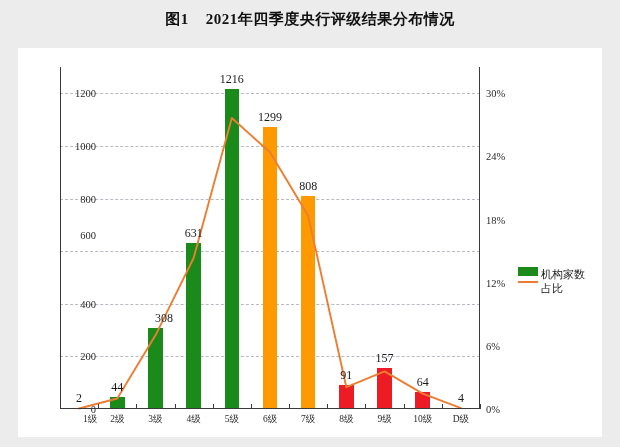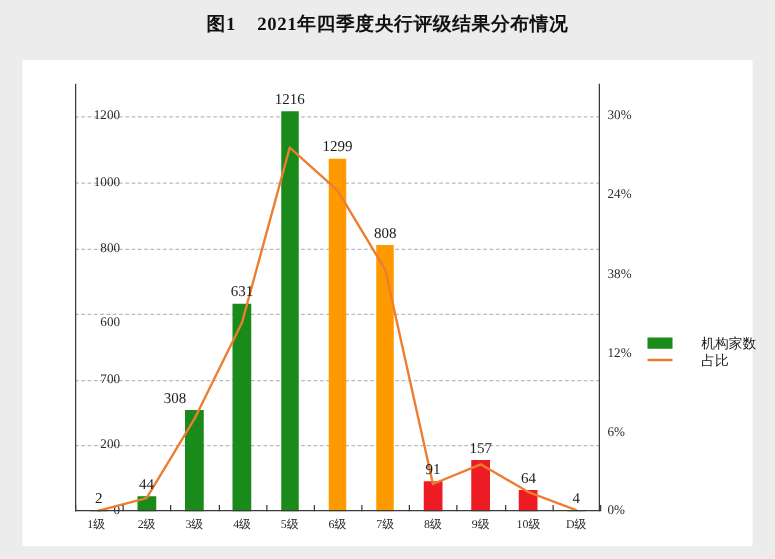--- a/index.html
+++ b/index.html
@@ -133,7 +133,7 @@
           <div class="y2label" style="top: 342px;">0%</div>
           <div class="y2label" style="top: 278.862px;">6%</div>
           <div class="y2label" style="top: 215.723px;">12%</div>
-          <div class="y2label" style="top: 152.585px;">38%</div>
+          <div class="y2label" style="top: 152.585px;">18%</div>
           <div class="y2label" style="top: 89.4462px;">24%</div>
           <div class="y2label" style="top: 26.3077px;">30%</div>
         </div>

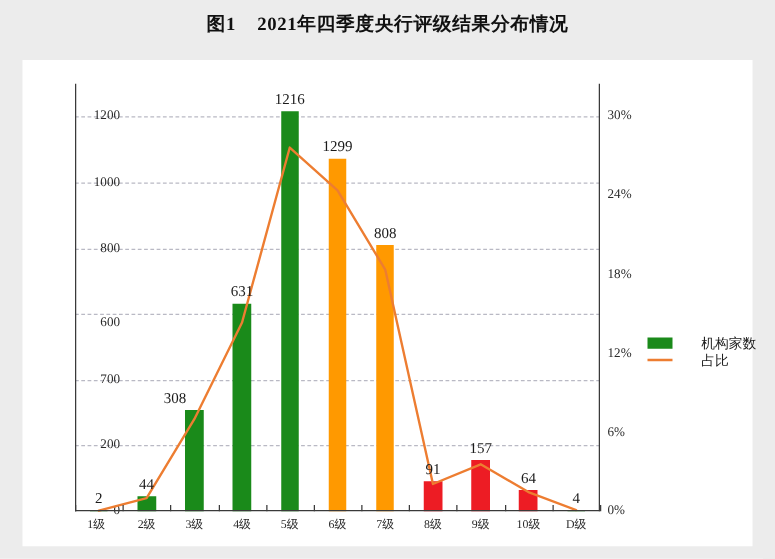--- a/index.html
+++ b/index.html
@@ -124,7 +124,7 @@
           <div class="ylabel" style="top: 342px;">0</div>
           <div class="ylabel" style="top: 289.385px;">200</div>
           <div class="ylabel" style="top: 236.769px;">700</div>
-          <div class="ylabel" style="top: 191px;">600</div>
+          <div class="ylabel" style="top: 168px;">600</div>
           <div class="ylabel" style="top: 131.538px;">800</div>
           <div class="ylabel" style="top: 78.9231px;">1000</div>
           <div class="ylabel" style="top: 26.3077px;">1200</div>

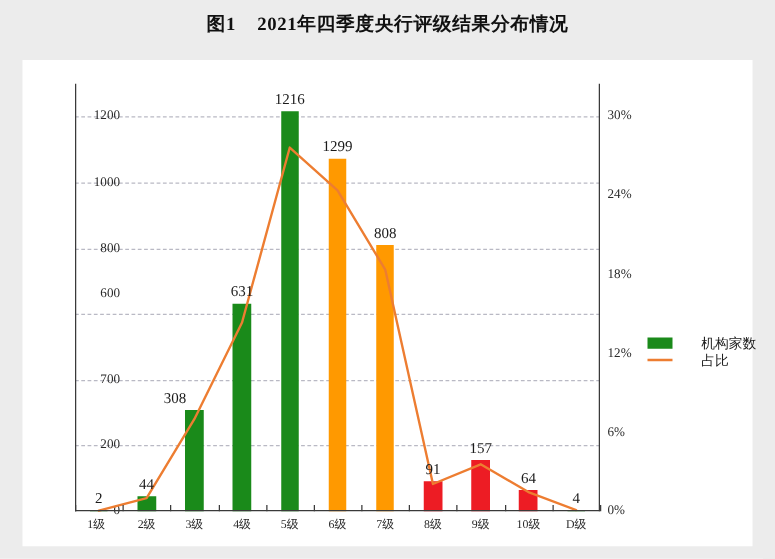--- a/index.html
+++ b/index.html
@@ -92,7 +92,7 @@
     font-family:"Liberation Serif","DejaVu Serif",serif;
     font-size:11px;color:#1b1b1b;
   }
-  .legend-row{display:flex;align-items:center;height:14px;gap:20px;}
+  .legend-row{display:flex;align-items:flex-start;height:14px;}
   .legend-swatch-bar{
     width:20px;height:9px;background:#1a8a1a;margin-right:3px;display:inline-block;
   }

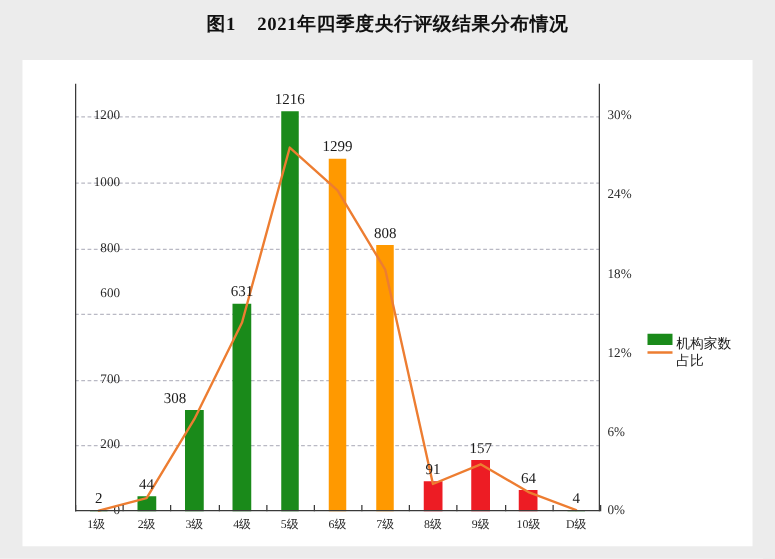--- a/index.html
+++ b/index.html
@@ -123,7 +123,7 @@
       <div id="ylabels" class="ylabel-wrap">
           <div class="ylabel" style="top: 342px;">0</div>
           <div class="ylabel" style="top: 289.385px;">200</div>
-          <div class="ylabel" style="top: 236.769px;">700</div>
+          <div class="ylabel" style="top: 236.769px;">400</div>
           <div class="ylabel" style="top: 168px;">600</div>
           <div class="ylabel" style="top: 131.538px;">800</div>
           <div class="ylabel" style="top: 78.9231px;">1000</div>

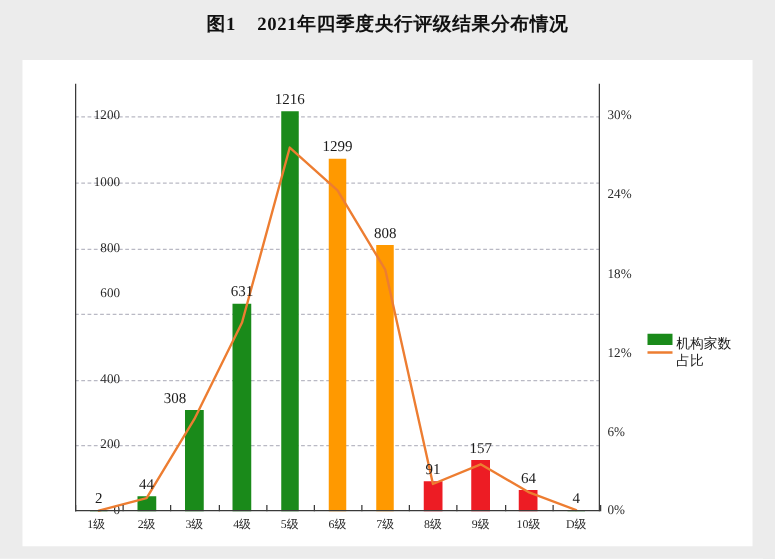--- a/index.html
+++ b/index.html
@@ -159,7 +159,7 @@
       <div id="barlabels">
           <div class="bar-label" style="left: 19.0909px; top: 338.8px;">2</div>
           <div class="bar-label" style="left: 57.2727px; top: 328.425px;">44</div>
-          <div class="bar-label" style="left: 80px; top: 258.972px;">308</div>
+          <div class="bar-label" style="left: 104px; top: 258.972px;">308</div>
           <div class="bar-label" style="left: 133.636px; top: 173.998px; text-align: right;">631</div>
           <div class="bar-label" style="left: 171.818px; top: 20.0985px;">1216</div>
           <div class="bar-label" style="left: 210px; top: 57.7185px;">1299</div>

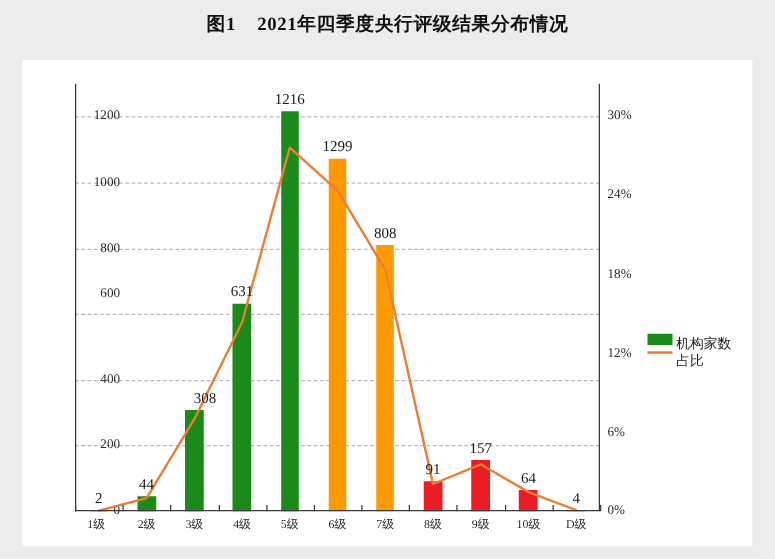--- a/index.html
+++ b/index.html
@@ -184,7 +184,7 @@
           <div class="tick-x" style="left: 420px;"></div>
         </div>
       <div id="xlabels">
-          <div class="xtick-label" style="left: 17px;">1级</div>
+          <div class="xtick-label" style="left: 30px;">1级</div>
           <div class="xtick-label" style="left: 57.2727px;">2级</div>
           <div class="xtick-label" style="left: 95.4545px;">3级</div>
           <div class="xtick-label" style="left: 133.636px;">4级</div>

